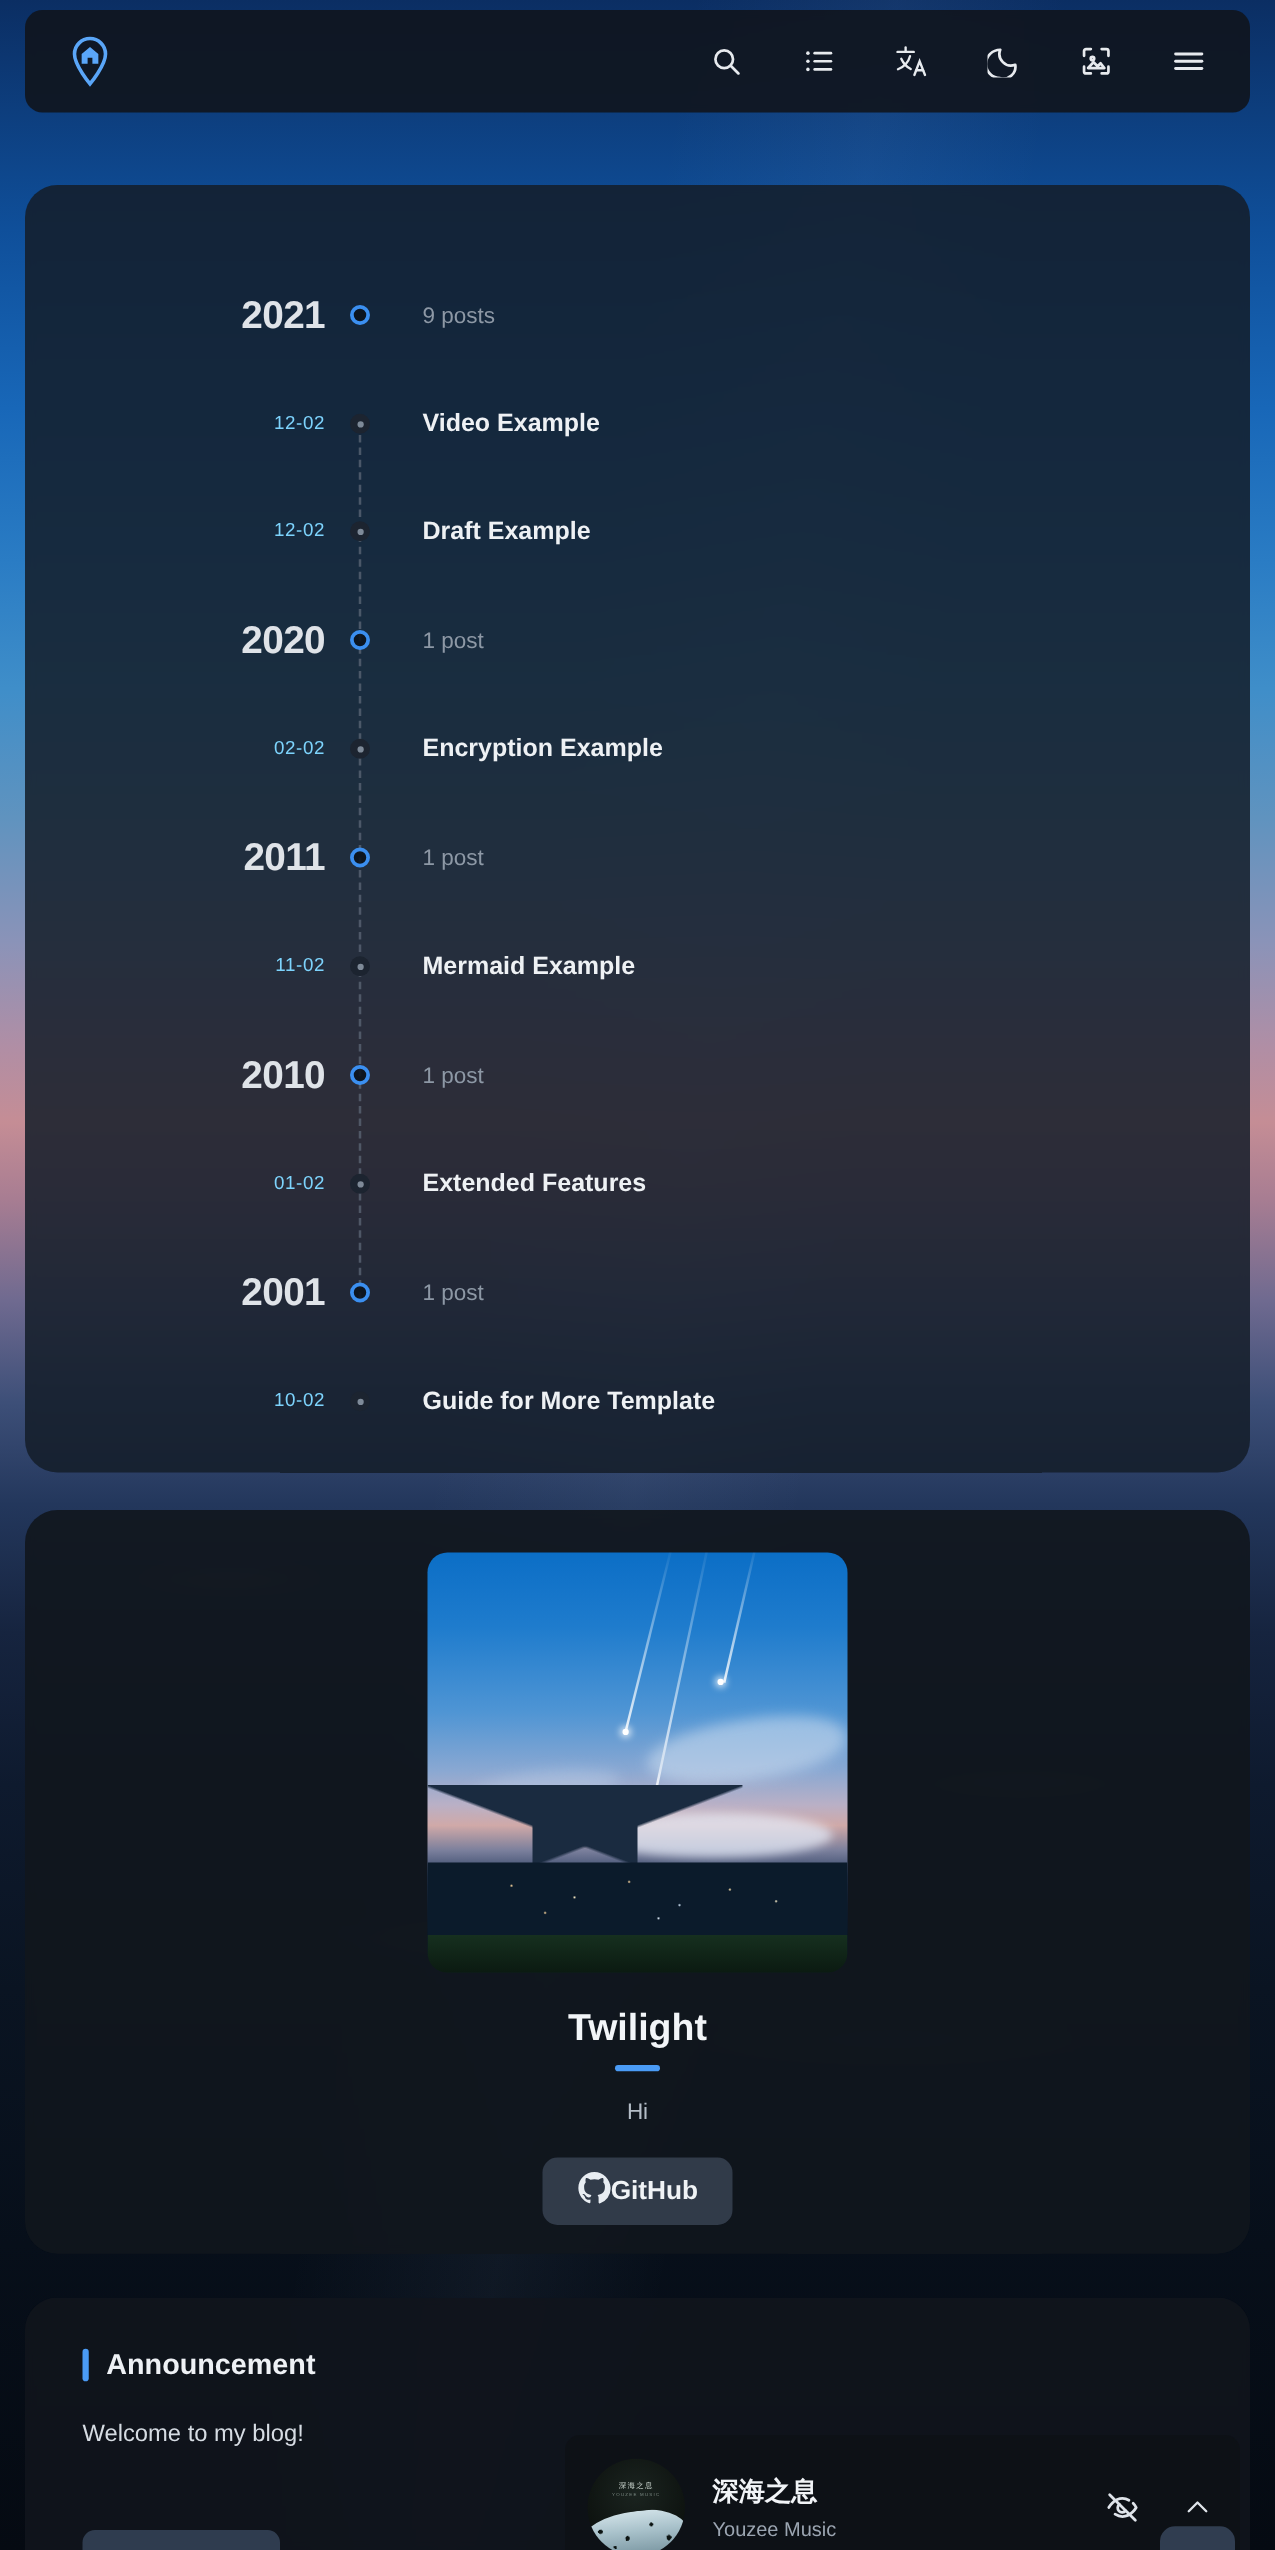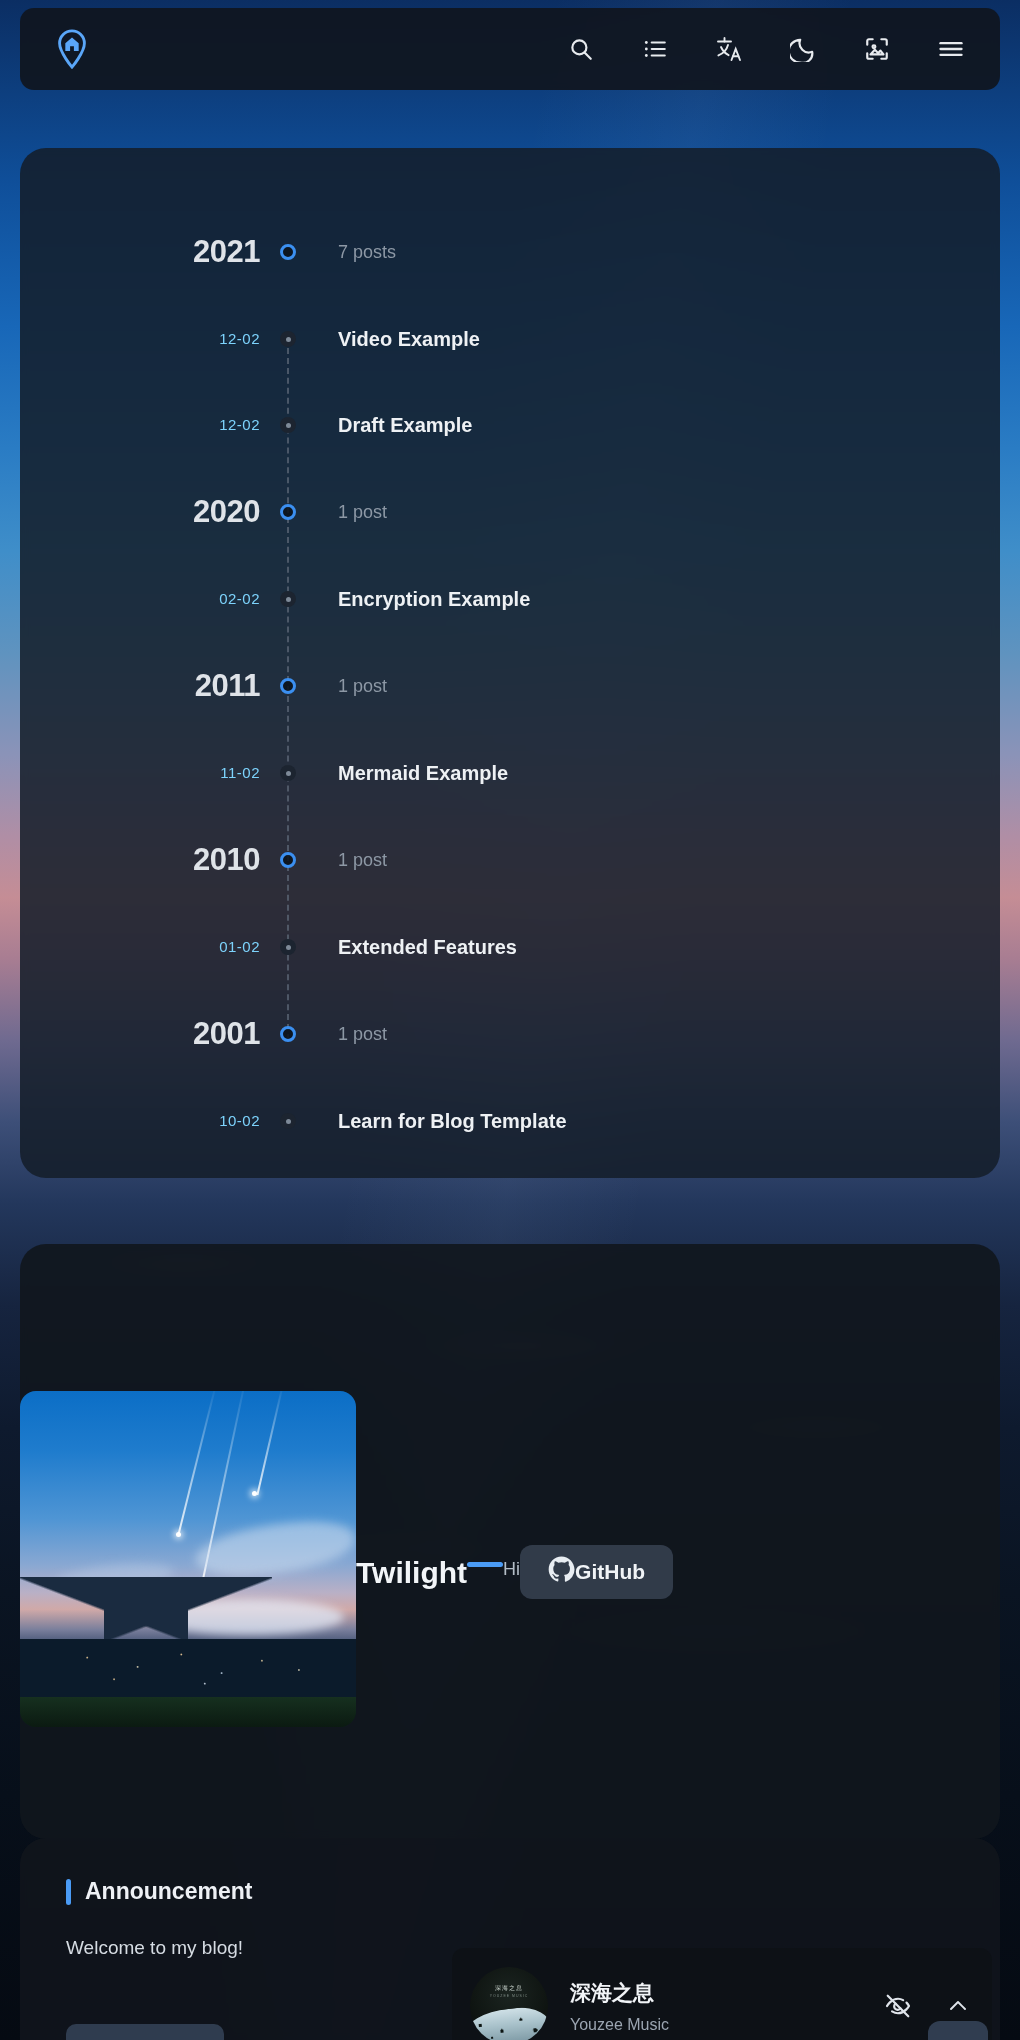--- a/index.html
+++ b/index.html
@@ -492,7 +492,7 @@
         <div class="tl-dot-wrap">
           <span class="dot-year"></span>
         </div>
-        <div class="tl-text"><span class="post-count">7 posts</span></div>
+        <div class="tl-text"><span class="post-count">9 posts</span></div>
       </div>
       <div class="tl-row tl-post-row">
         <div class="tl-date"><span class="date-label">12-02</span></div>

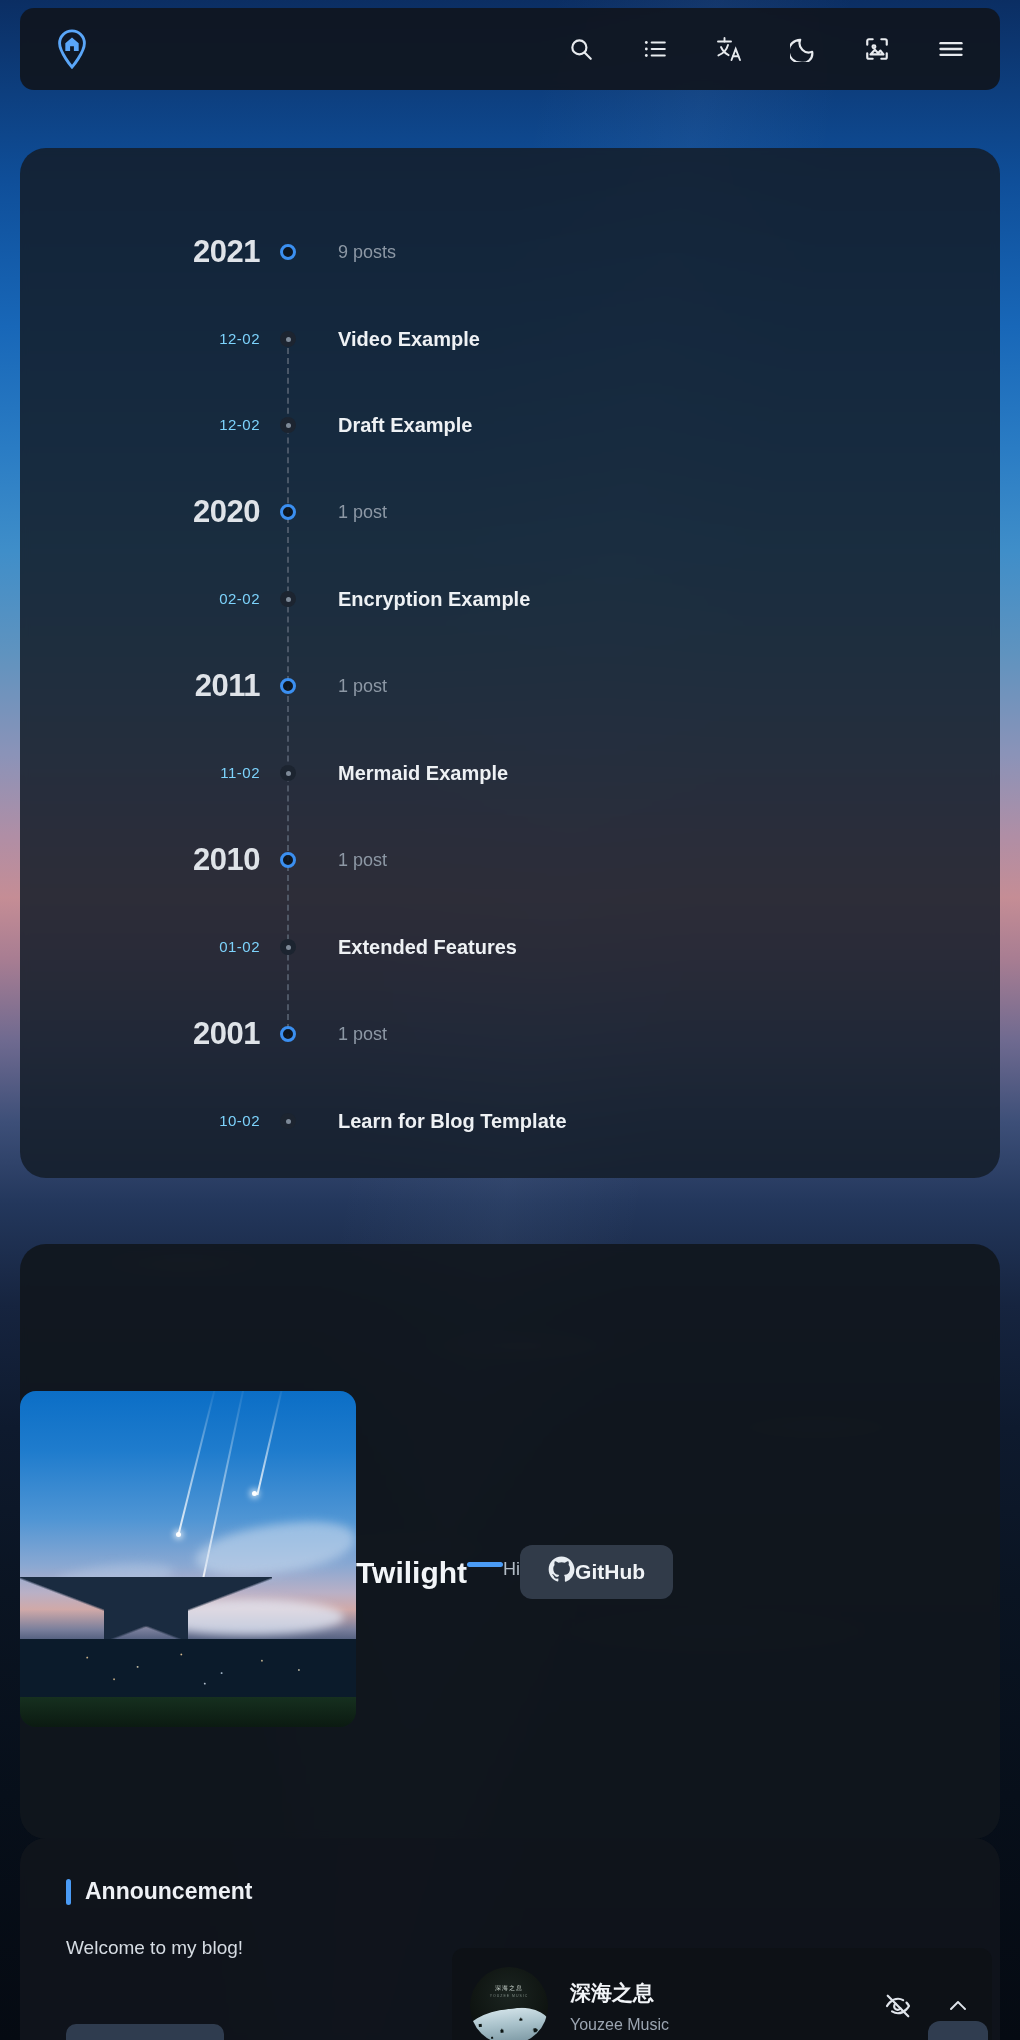--- a/index.html
+++ b/index.html
@@ -574,7 +574,7 @@
             <i></i>
           </span>
         </div>
-        <div class="tl-text"><span class="post-title">Learn for Blog Template</span></div>
+        <div class="tl-text"><span class="post-title">Guide for More Template</span></div>
       </div>
     </div>
 </div>

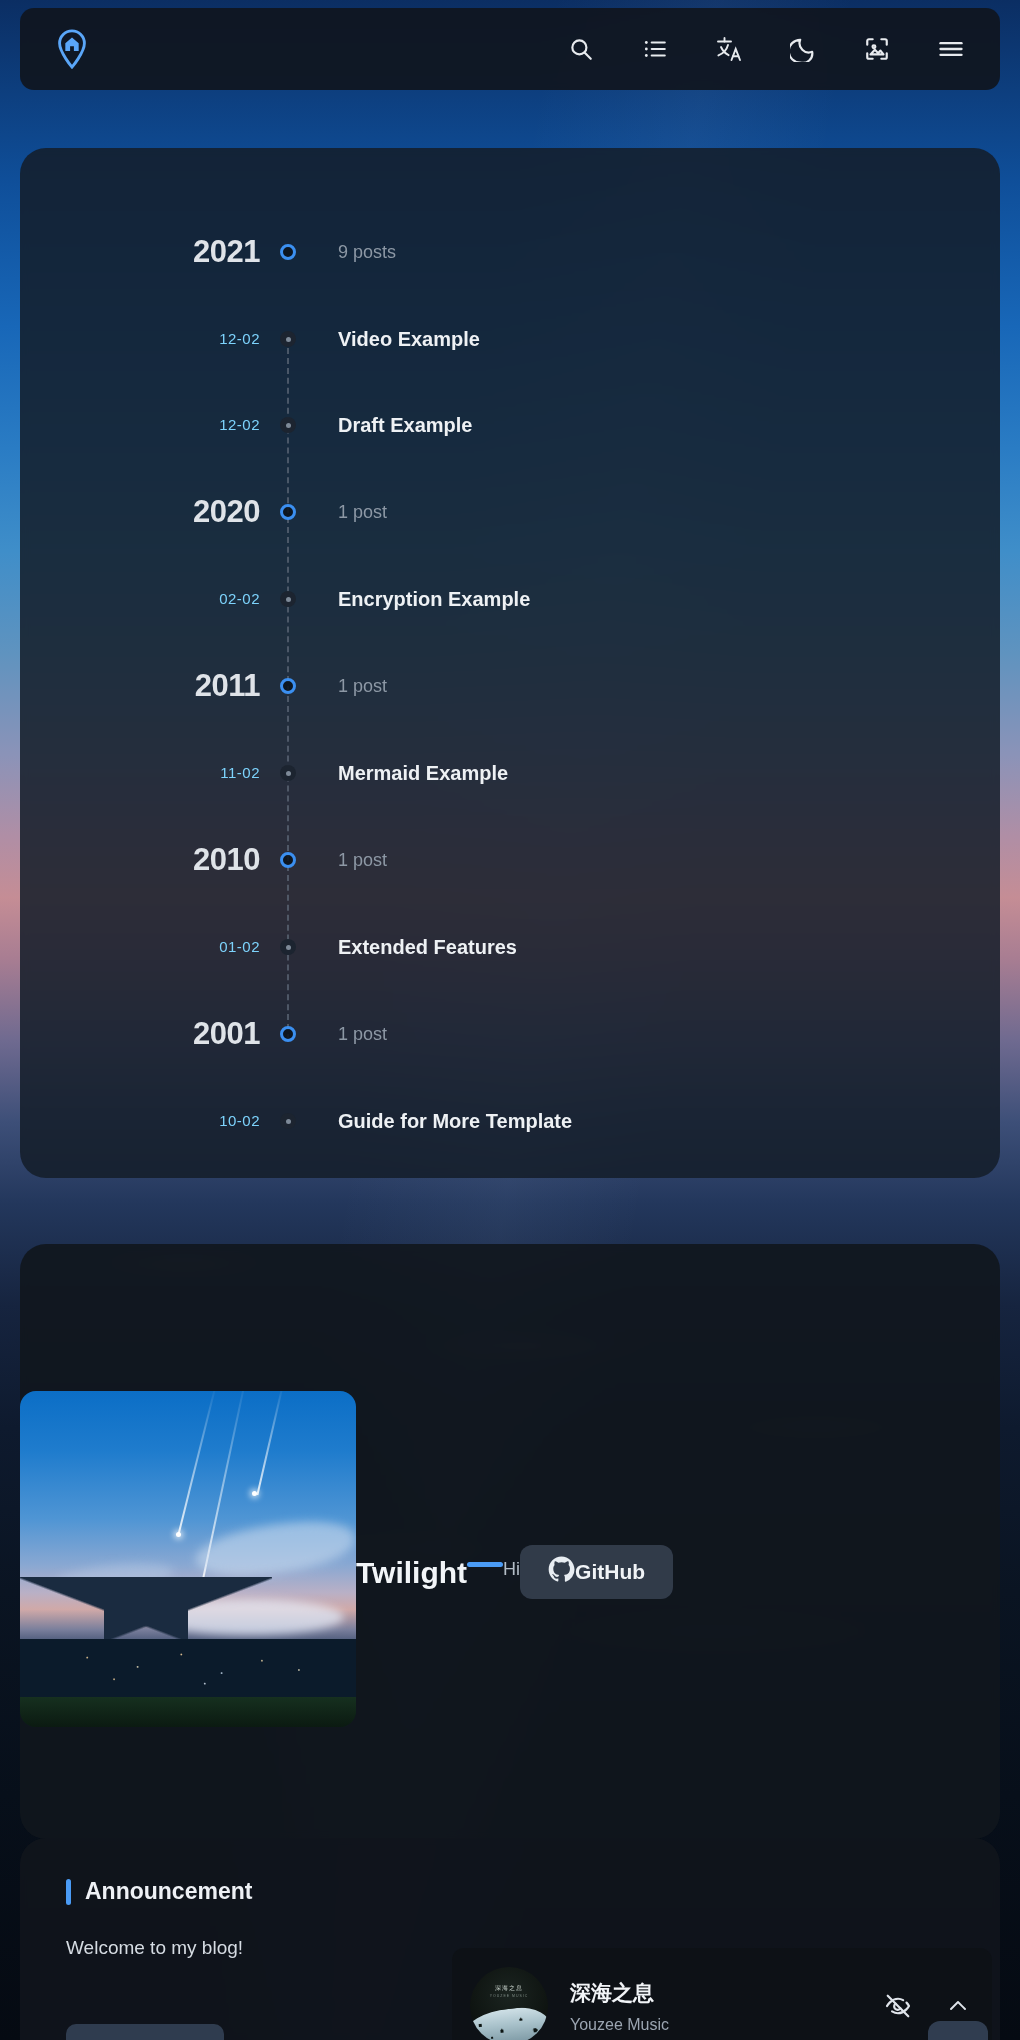--- a/index.html
+++ b/index.html
@@ -178,10 +178,9 @@
     left: 20px; top: 1208px; width: 980px; height: 595px;
     background: rgba(17,22,29,0.90);
     display: flex;
-    flex-direction: row;
+    flex-direction: column;
     align-items: center;
     padding-top: 34px;
-    margin-top: 36px;
   }
   #avatar {
     width: 336px; height: 336px;

